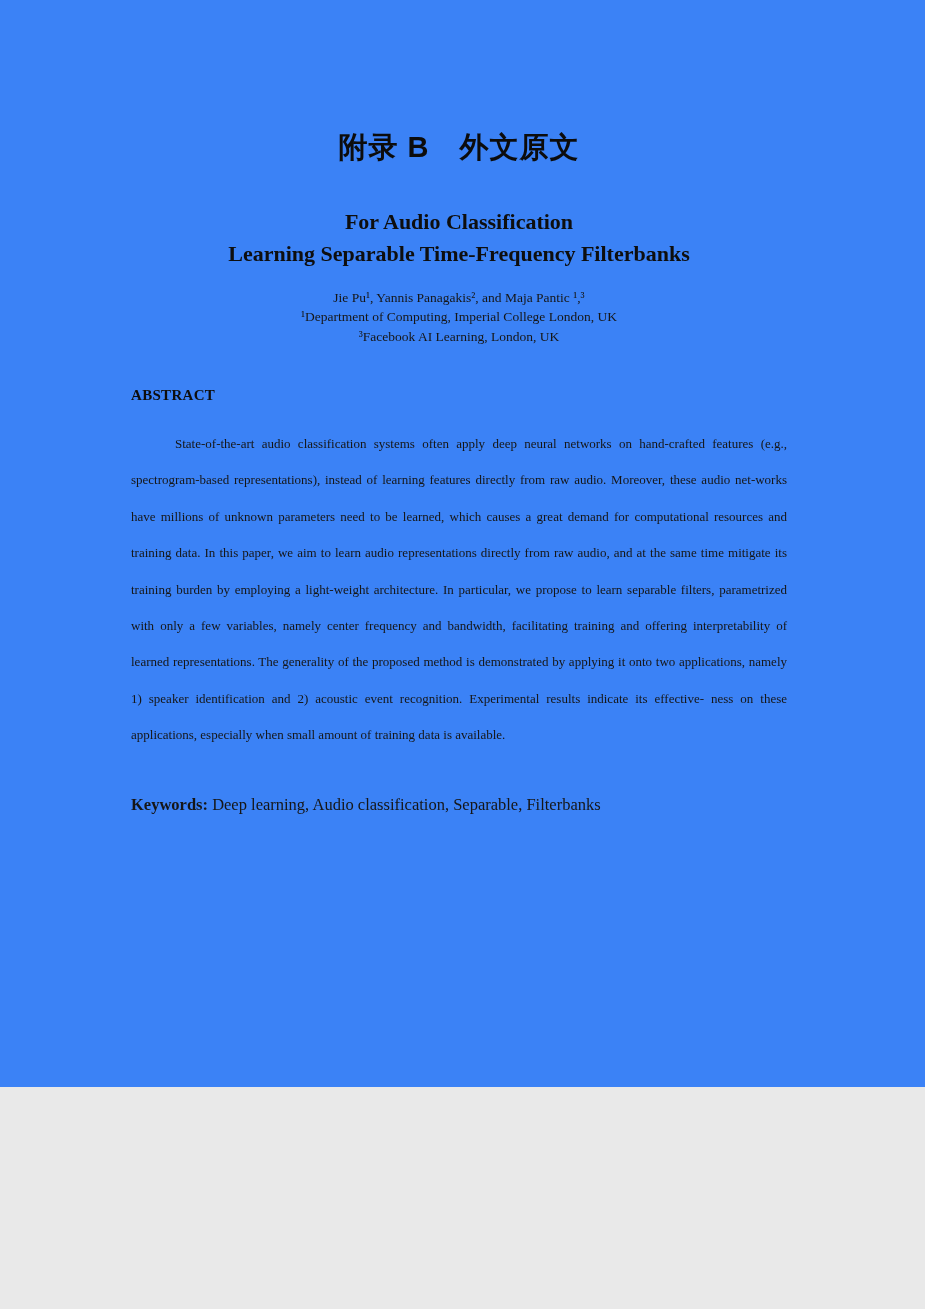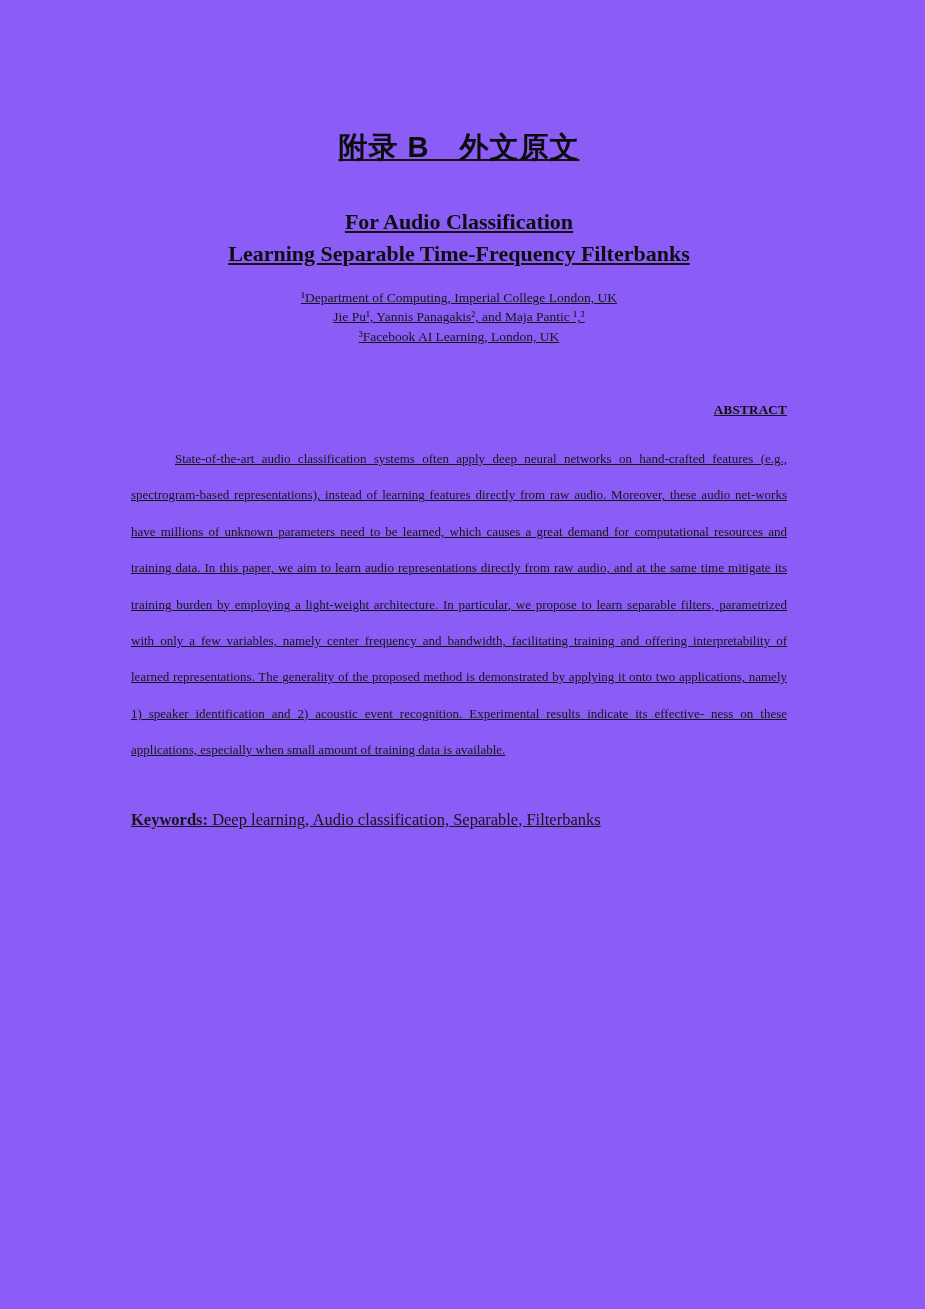--- a/index.html
+++ b/index.html
@@ -9,12 +9,11 @@
   .page {
     position: relative;
     width: 925px;
-    height: 1309px;
+    height: 1087px;
     margin: 0 auto;
-    background: #8b5cf6;
+    background: #3b82f6;
     color: #121212;
     overflow: hidden;
-    text-decoration: underline;
   }
 
   .content {

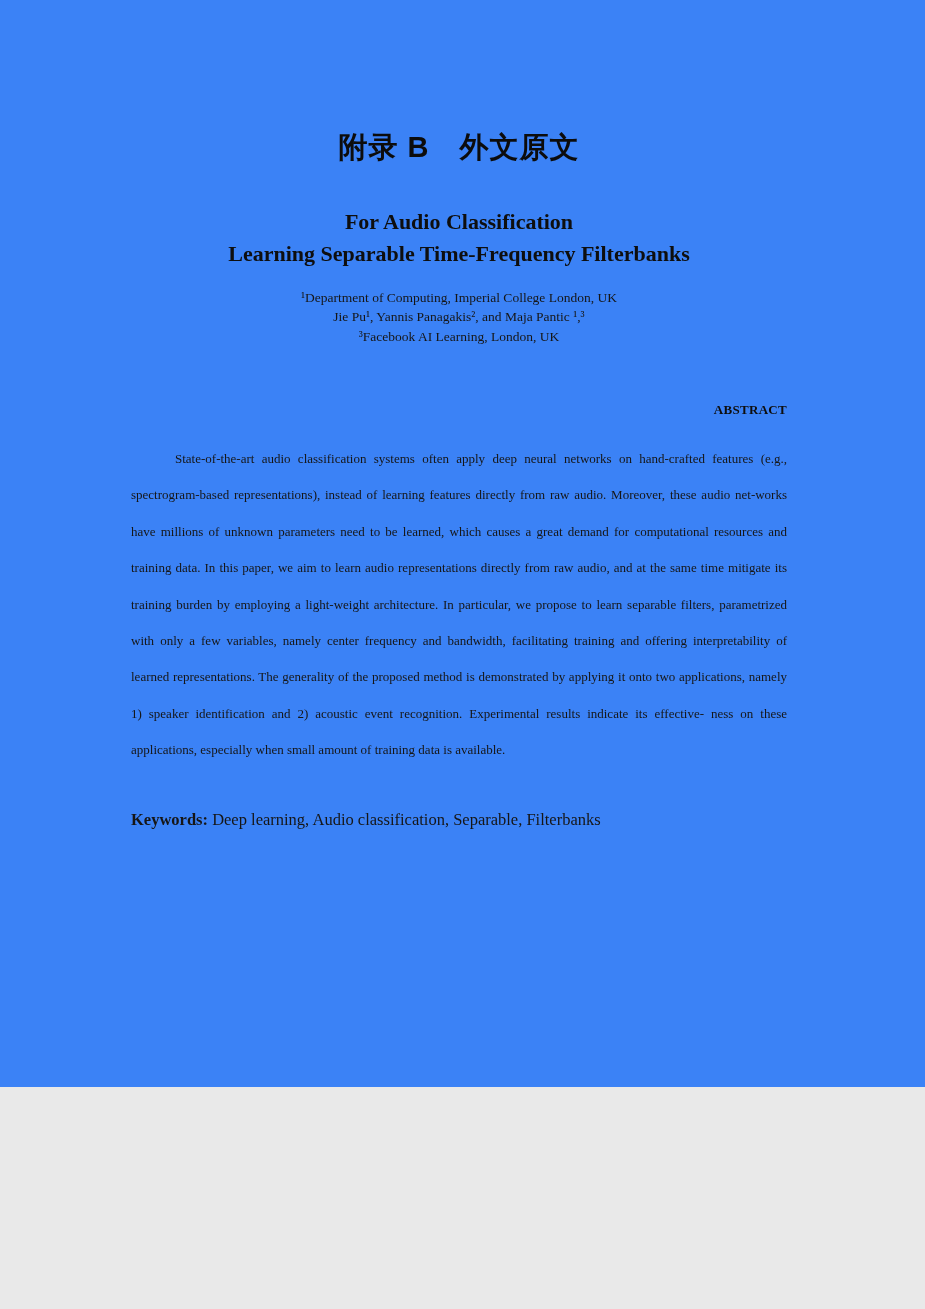--- a/index.html
+++ b/index.html
@@ -108,8 +108,8 @@
     </h2>
 
     <div class="authors">
+      <div>Jie Pu¹, Yannis Panagakis², and Maja Pantic ¹,³</div>
       <div>¹Department of Computing, Imperial College London, UK</div>
-      <div>Jie Pu¹, Yannis Panagakis², and Maja Pantic ¹,³</div>
       <div>³Facebook AI Learning, London, UK</div>
     </div>
 

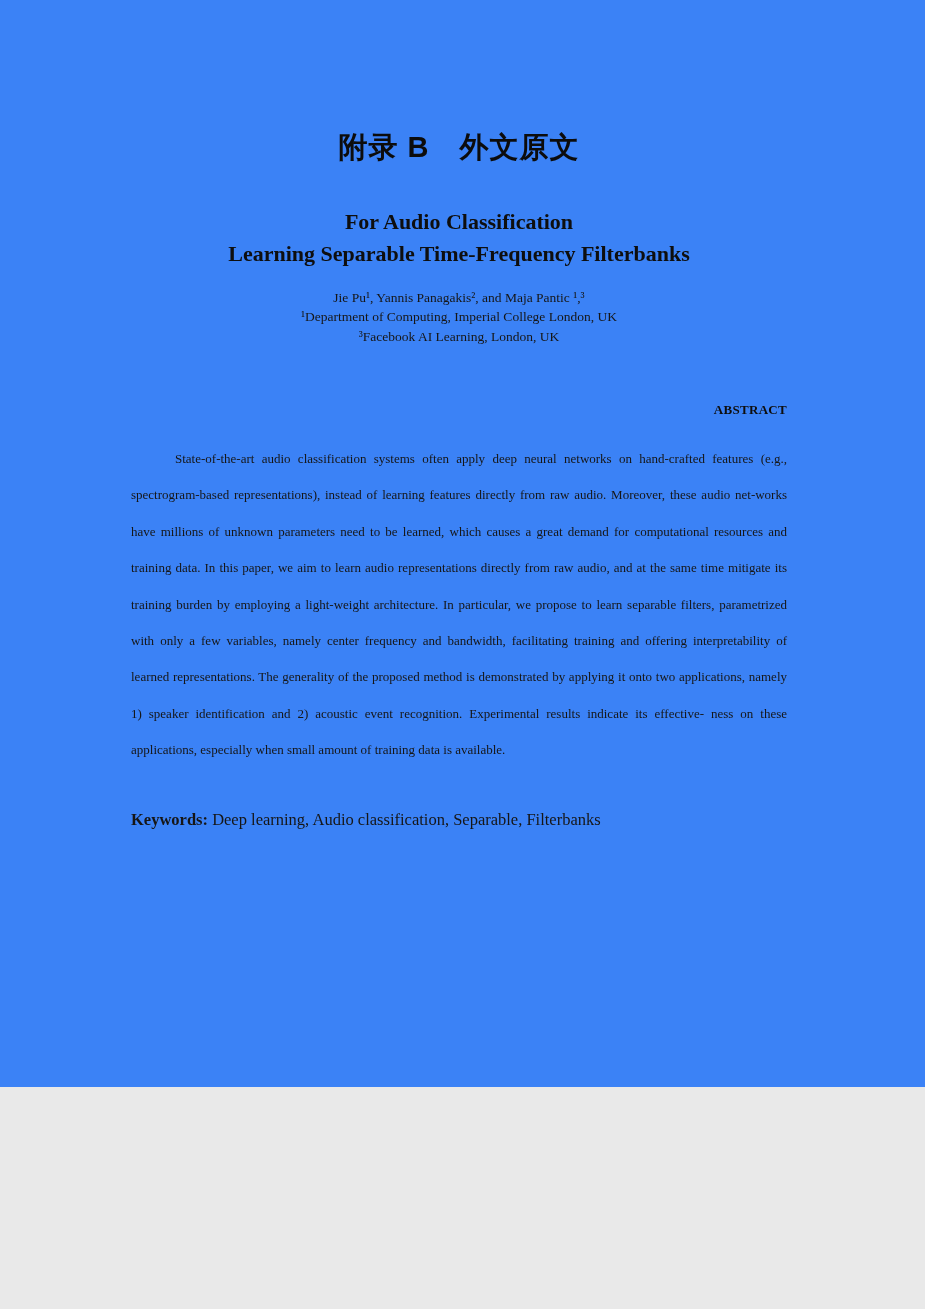--- a/index.html
+++ b/index.html
@@ -50,10 +50,10 @@
   }
 
   .abstract-heading {
-    margin-top: 54px;
-    text-align: right;
+    margin-top: 39px;
+    text-align: left;
     font-weight: bold;
-    font-size: 13px;
+    font-size: 15px;
     line-height: 20px;
     letter-spacing: 0.3px;
     color: #0e0e0e;

